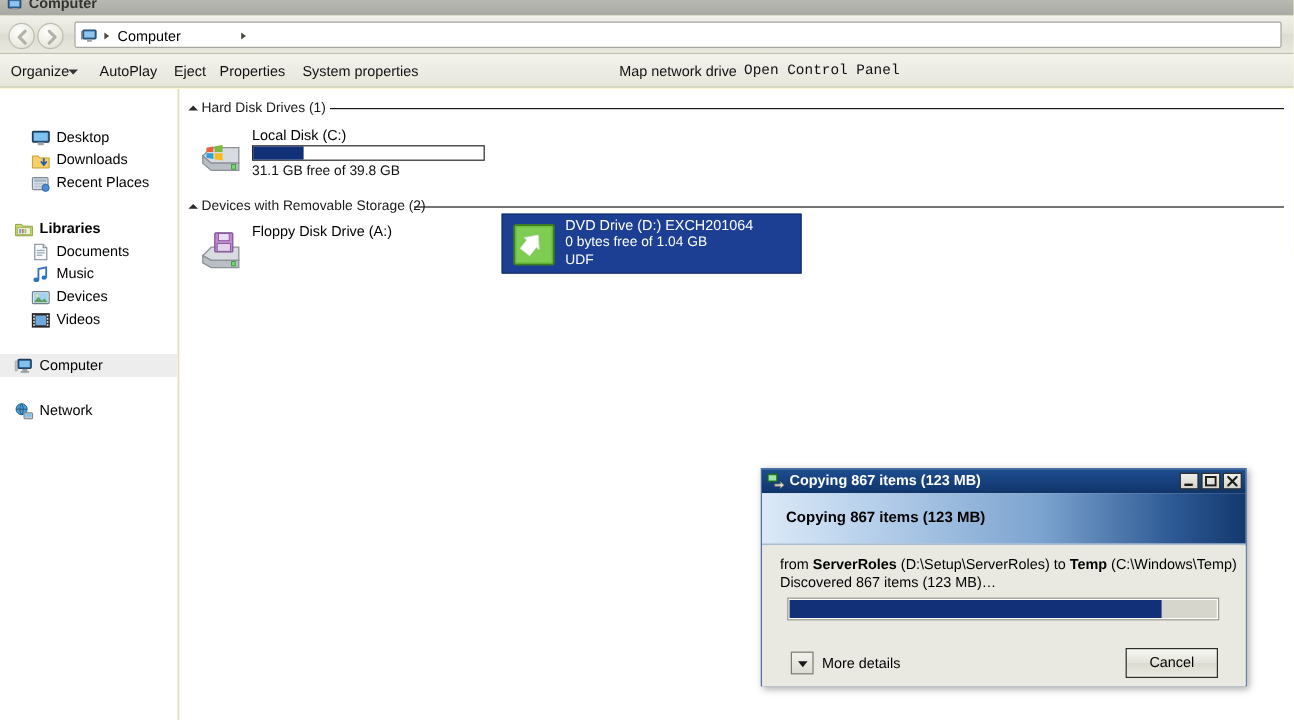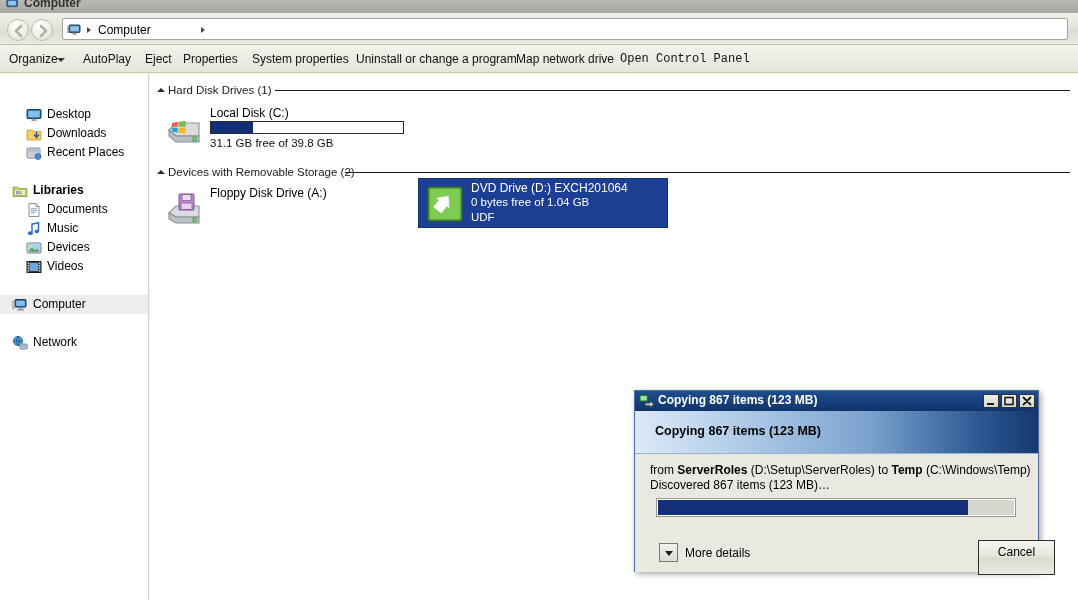--- a/index.html
+++ b/index.html
@@ -347,7 +347,6 @@
       <div class="cmd-item" style="left: 138px;"><span>Eject</span></div>
       <div class="cmd-item" style="left: 176px;"><span>Properties</span></div>
       <div class="cmd-item" style="left: 245px;"><span>System properties</span></div>
-      <div class="cmd-item" style="left: 349px;"><span>Uninstall or change a program</span></div>
       <div class="cmd-item" style="left: 509px;"><span>Map network drive</span></div>
       <div class="cmd-item" style="left: 613px; font-family: Liberation Mono, monospace;"><span>Open Control Panel</span></div>
     </div>

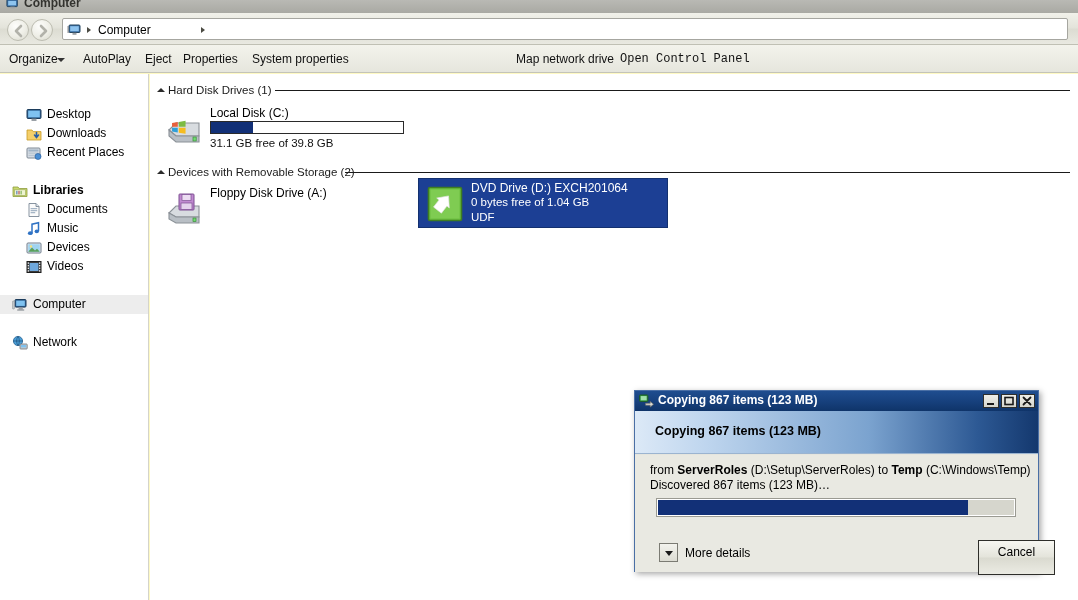--- a/index.html
+++ b/index.html
@@ -287,14 +287,13 @@
   }
   #cancel-btn {
     position: absolute; left: 303px; top: 85px;
-    width: 77px; height: 35px;
+    width: 77px; height: 25px;
     background: linear-gradient(to bottom, #f7f7f2 0%, #e4e4db 48%, #dadad0 52%, #ededе5 100%);
     background: linear-gradient(to bottom, #f7f7f2 0%, #e4e4db 48%, #dadad0 52%, #ebebe3 100%);
     border: 1px solid #2e2e2a;
     font-size: 12px; color: #000;
     text-align: center; line-height: 23px;
     cursor: default;
-    margin-left: 40px;
   }
 </style>
 </head>

